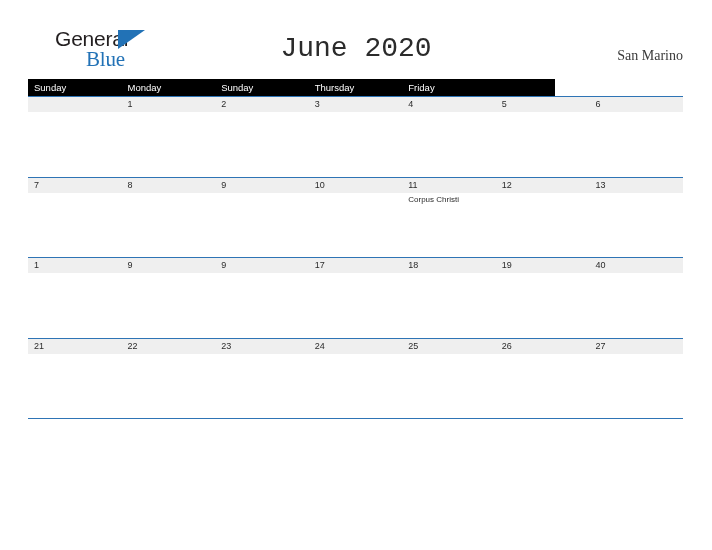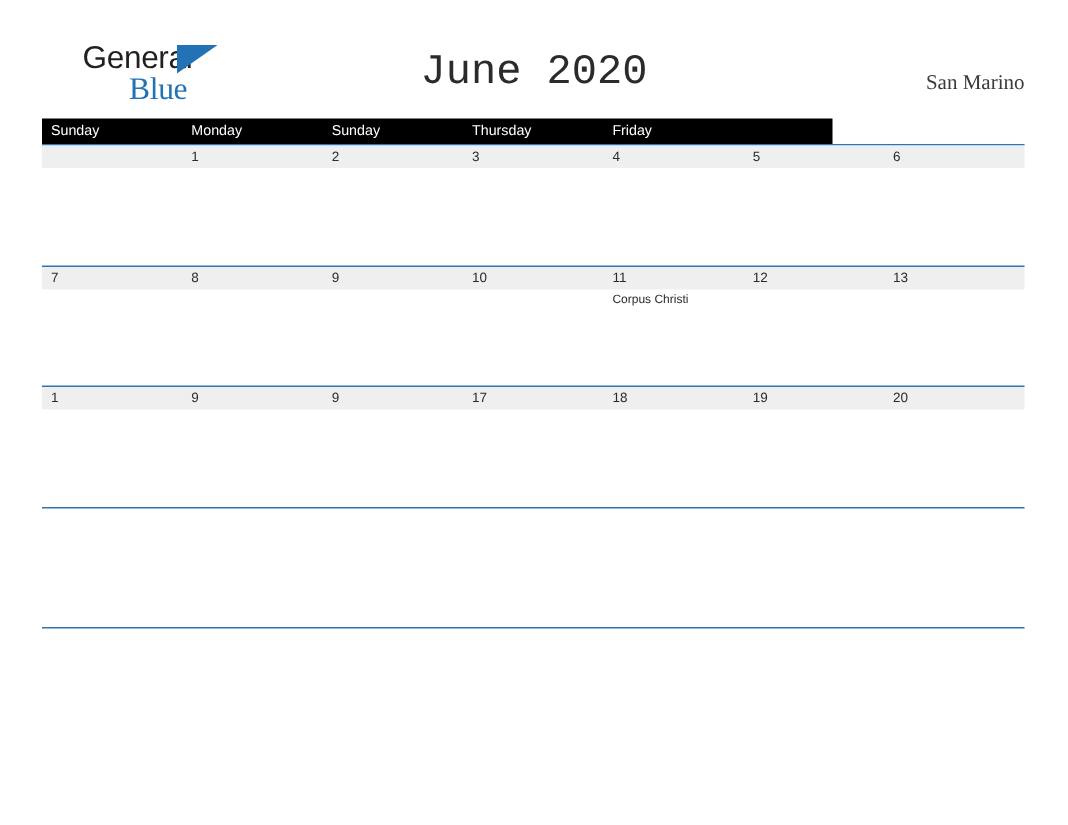--- a/index.html
+++ b/index.html
@@ -275,7 +275,7 @@
       <div class="date-cell">17</div>
       <div class="date-cell">18</div>
       <div class="date-cell">19</div>
-      <div class="date-cell">20</div>
+      <div class="date-cell">40</div>
     </div>
     <div class="event-band">
       <div class="event-cell">

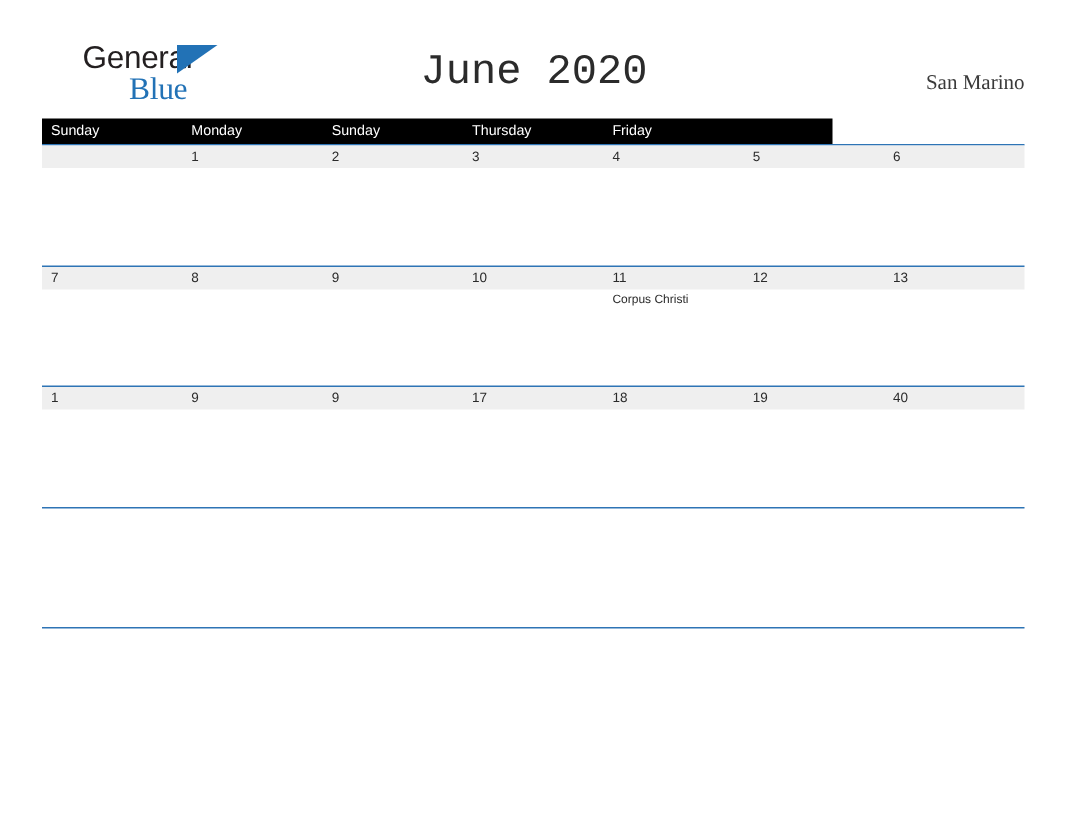--- a/index.html
+++ b/index.html
@@ -303,6 +303,15 @@
   </div>
 
   <div class="week-row">
+    <div class="date-band">
+      <div class="date-cell">21</div>
+      <div class="date-cell">22</div>
+      <div class="date-cell">23</div>
+      <div class="date-cell">24</div>
+      <div class="date-cell">25</div>
+      <div class="date-cell">26</div>
+      <div class="date-cell">27</div>
+    </div>
     <div class="event-band">
       <div class="event-cell">
           <span class="event-text"></span>

